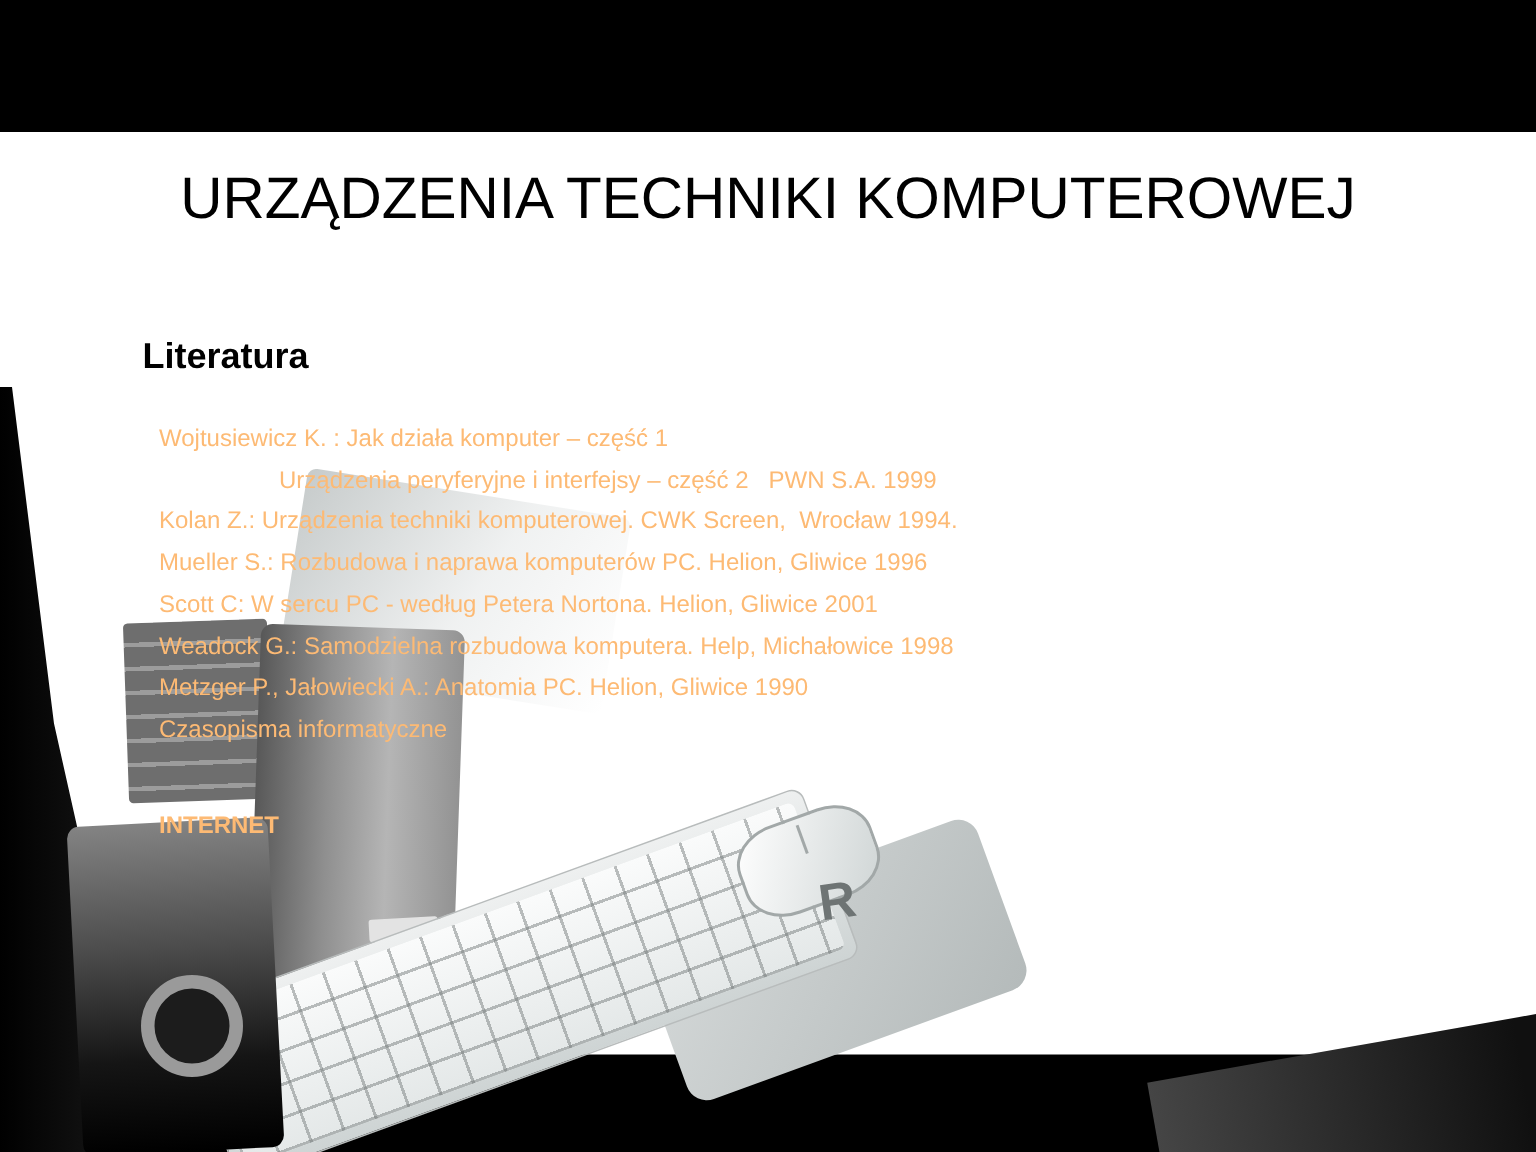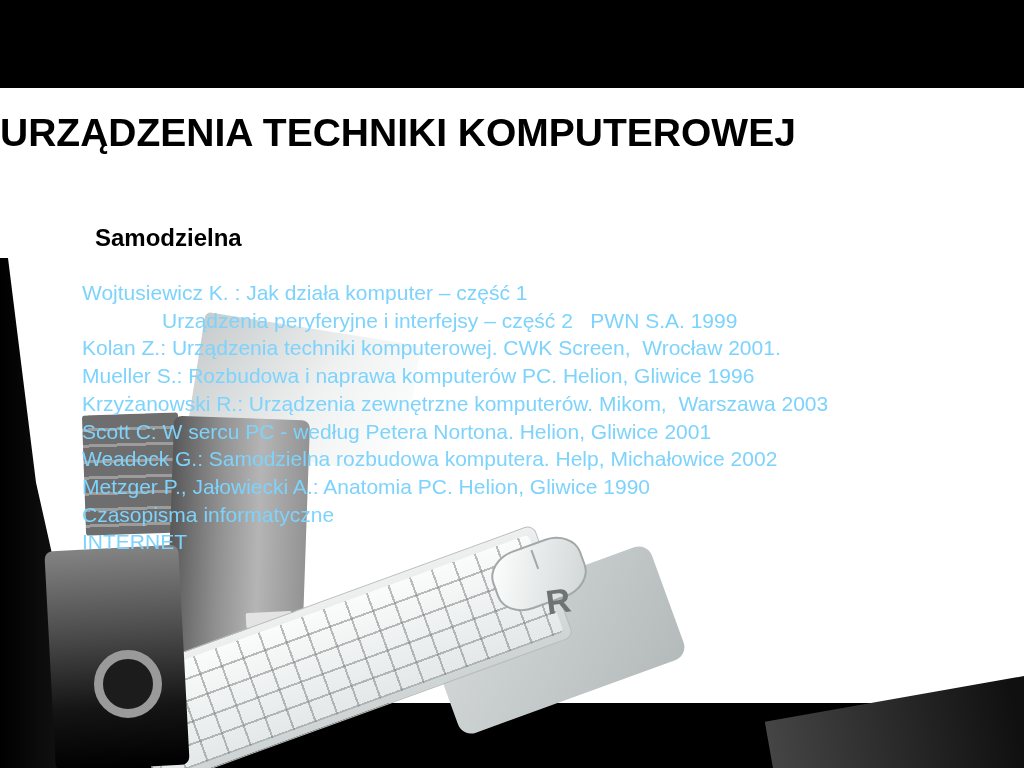--- a/index.html
+++ b/index.html
@@ -53,8 +53,8 @@
     background:linear-gradient(90deg,#454545,#101010 80%);}
 
   
-  .slide-title{position:absolute;left:0;right:0;top:111px;text-align:left;
-    font-size:39px;color:#000;font-weight:700;white-space:nowrap;}
+  .slide-title{position:absolute;left:0;right:0;top:111px;text-align:center;
+    font-size:39px;color:#000;font-weight:400;white-space:nowrap;}
   .heading{position:absolute;left:95px;top:224px;font-size:24px;font-weight:700;color:#000;}
   .bib{position:absolute;left:82px;top:279px;width:905px;font-size:21px;
     line-height:27.7px;color:#7dd3fc;}

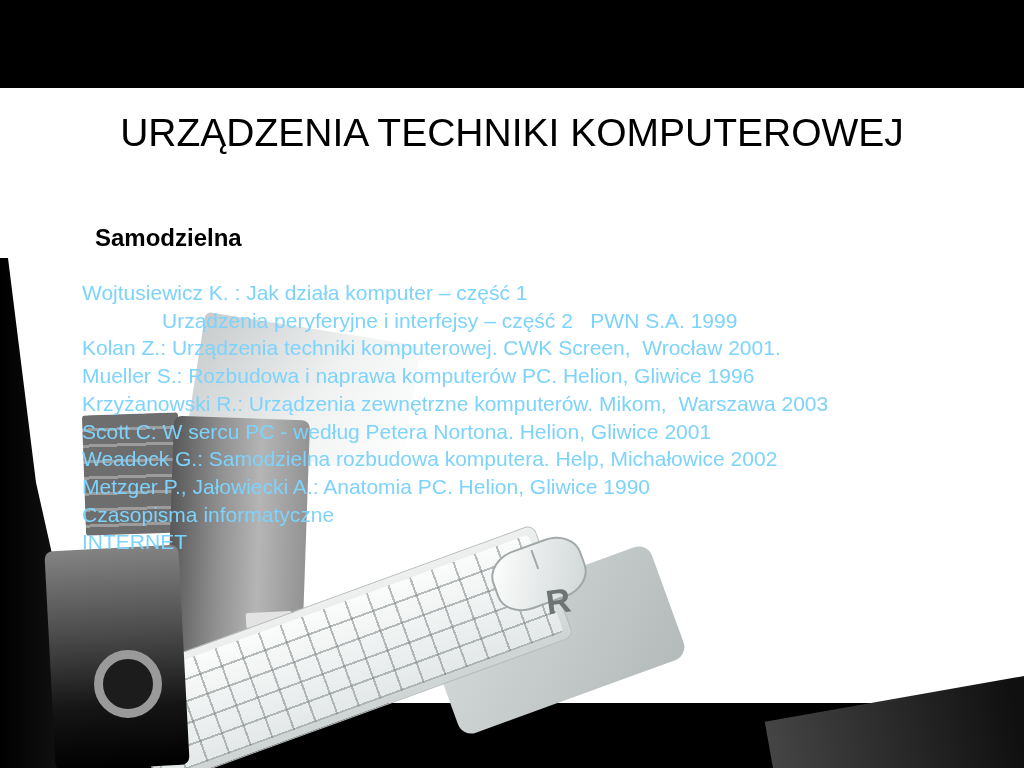--- a/index.html
+++ b/index.html
@@ -91,7 +91,7 @@
 
   <div class="slide-title">URZĄDZENIA TECHNIKI KOMPUTEROWEJ</div>
 
-  <div class="heading">Samodzielna</div>
+  <div class="heading">Literatura</div>
 
   <div class="bib">
     <div class="bib-line">Wojtusiewicz K. : Jak działa komputer – część 1</div>

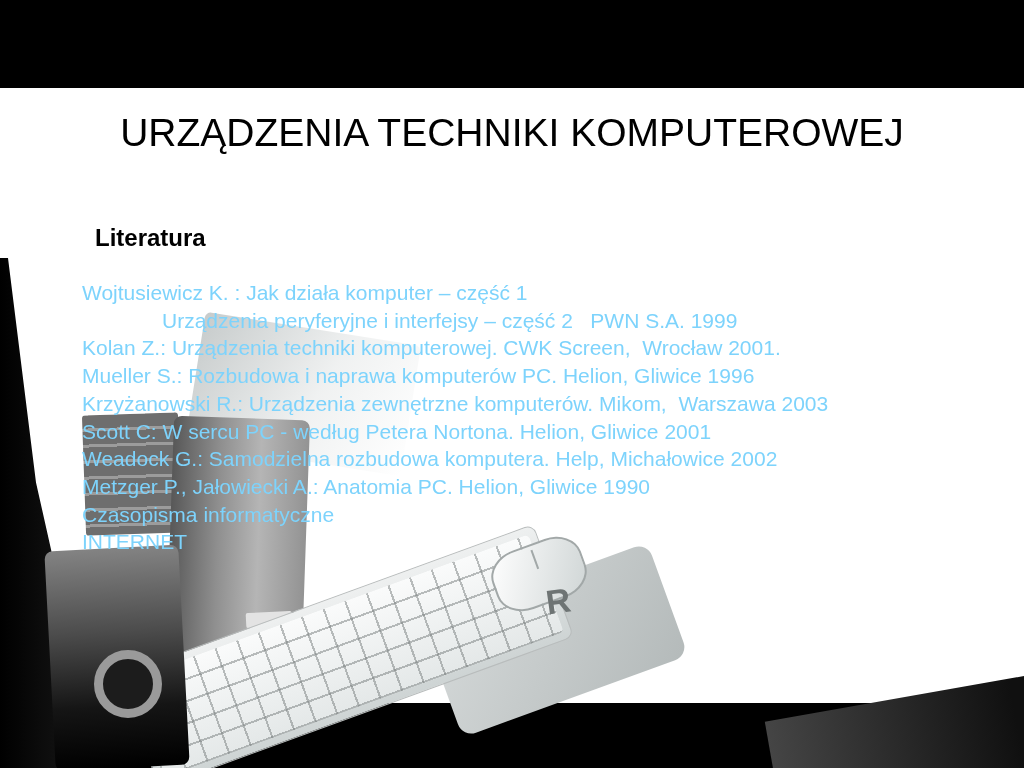--- a/index.html
+++ b/index.html
@@ -56,8 +56,8 @@
   .slide-title{position:absolute;left:0;right:0;top:111px;text-align:center;
     font-size:39px;color:#000;font-weight:400;white-space:nowrap;}
   .heading{position:absolute;left:95px;top:224px;font-size:24px;font-weight:700;color:#000;}
-  .bib{position:absolute;left:82px;top:279px;width:905px;font-size:21px;
-    line-height:27.7px;color:#7dd3fc;}
+  .bib{position:absolute;left:106px;top:279px;width:905px;font-size:16px;
+    line-height:27.7px;color:#fdba74;}
   .bib-line{white-space:pre-wrap;}
   .bib-line.indent{padding-left:80px;}
   .bib-line.bold{font-weight:400;}

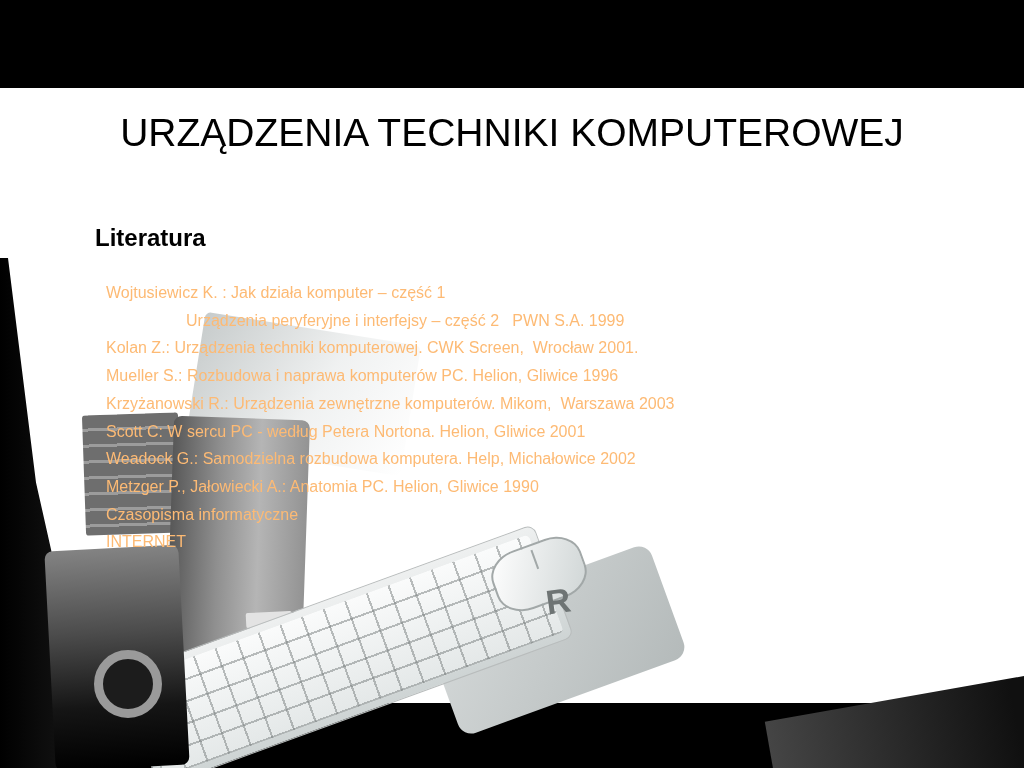--- a/index.html
+++ b/index.html
@@ -96,7 +96,7 @@
   <div class="bib">
     <div class="bib-line">Wojtusiewicz K. : Jak działa komputer – część 1</div>
     <div class="bib-line indent">Urządzenia peryferyjne i interfejsy – część 2   PWN S.A. 1999</div>
-    <div class="bib-line">Kolan Z.: Urządzenia techniki komputerowej. CWK Screen,  Wrocław 2001.</div>
+    <div class="bib-line">Kolan Z.: Urządzenia techniki komputerowej. CWK Screen,  Wrocław 1994.</div>
     <div class="bib-line">Mueller S.: Rozbudowa i naprawa komputerów PC. Helion, Gliwice 1996</div>
     <div class="bib-line">Krzyżanowski R.: Urządzenia zewnętrzne komputerów. Mikom,  Warszawa 2003</div>
     <div class="bib-line">Scott C: W sercu PC - według Petera Nortona. Helion, Gliwice 2001</div>

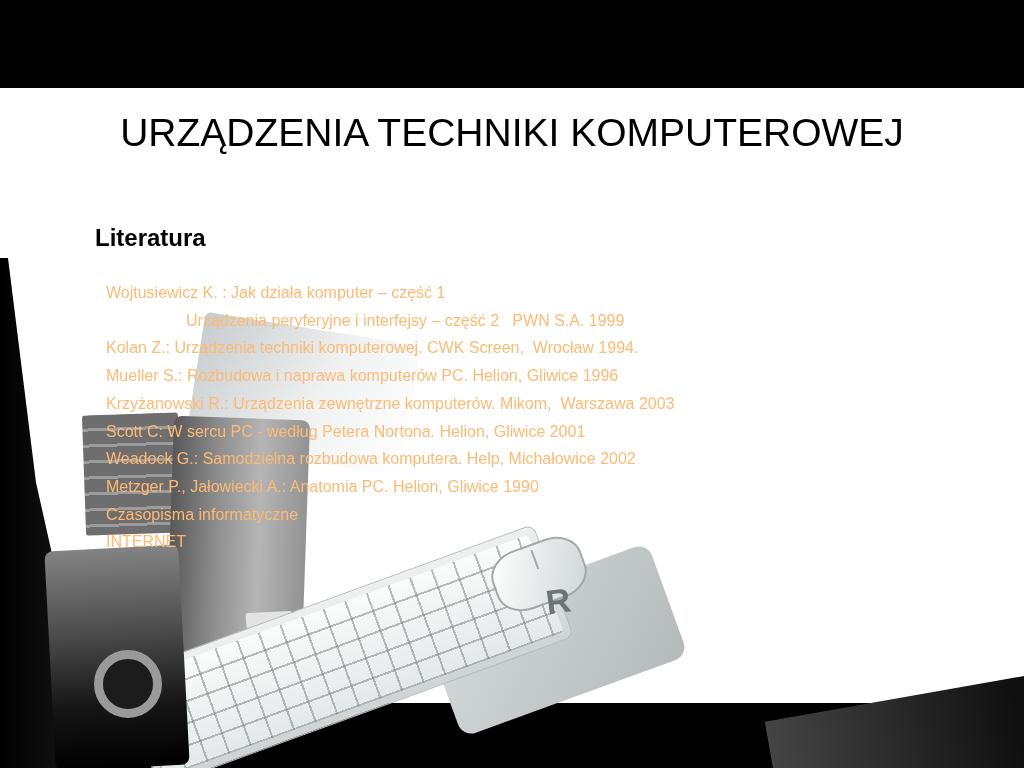--- a/index.html
+++ b/index.html
@@ -98,7 +98,6 @@
     <div class="bib-line indent">Urządzenia peryferyjne i interfejsy – część 2   PWN S.A. 1999</div>
     <div class="bib-line">Kolan Z.: Urządzenia techniki komputerowej. CWK Screen,  Wrocław 1994.</div>
     <div class="bib-line">Mueller S.: Rozbudowa i naprawa komputerów PC. Helion, Gliwice 1996</div>
-    <div class="bib-line">Krzyżanowski R.: Urządzenia zewnętrzne komputerów. Mikom,  Warszawa 2003</div>
     <div class="bib-line">Scott C: W sercu PC - według Petera Nortona. Helion, Gliwice 2001</div>
     <div class="bib-line">Weadock G.: Samodzielna rozbudowa komputera. Help, Michałowice 2002</div>
     <div class="bib-line">Metzger P., Jałowiecki A.: Anatomia PC. Helion, Gliwice 1990</div>

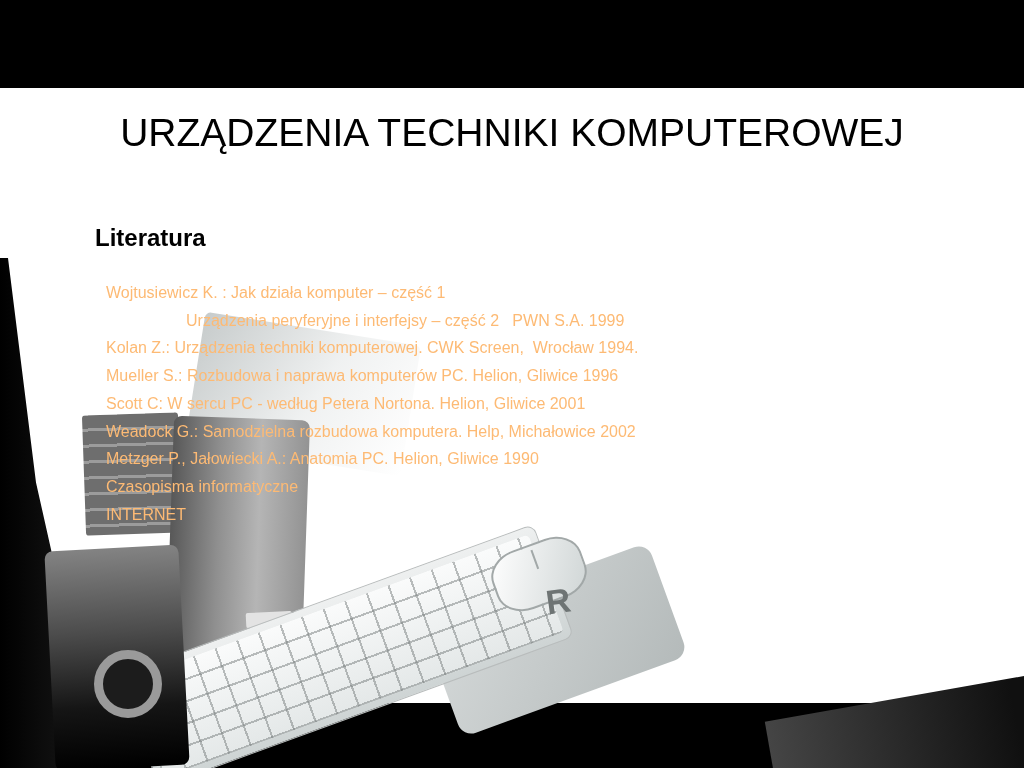--- a/index.html
+++ b/index.html
@@ -99,7 +99,7 @@
     <div class="bib-line">Kolan Z.: Urządzenia techniki komputerowej. CWK Screen,  Wrocław 1994.</div>
     <div class="bib-line">Mueller S.: Rozbudowa i naprawa komputerów PC. Helion, Gliwice 1996</div>
     <div class="bib-line">Scott C: W sercu PC - według Petera Nortona. Helion, Gliwice 2001</div>
-    <div class="bib-line">Weadock G.: Samodzielna rozbudowa komputera. Help, Michałowice 2002</div>
+    <div class="bib-line">Weadock G.: Samodzielna rozbudowa komputera. Help, Michałowice 1998</div>
     <div class="bib-line">Metzger P., Jałowiecki A.: Anatomia PC. Helion, Gliwice 1990</div>
     <div class="bib-line">Czasopisma informatyczne</div>
     <div class="bib-line bold">INTERNET</div>

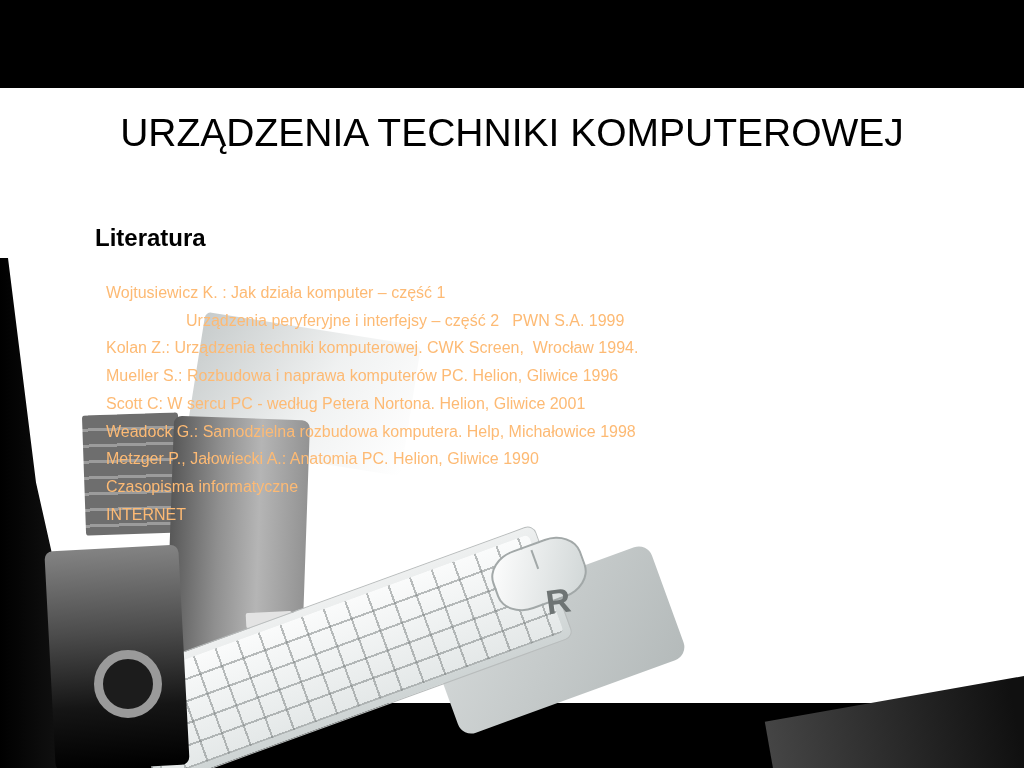--- a/index.html
+++ b/index.html
@@ -60,7 +60,7 @@
     line-height:27.7px;color:#fdba74;}
   .bib-line{white-space:pre-wrap;}
   .bib-line.indent{padding-left:80px;}
-  .bib-line.bold{font-weight:400;}
+  .bib-line.bold{font-weight:700;margin-top:36px;}
 </style>
 </head>
 <body>

